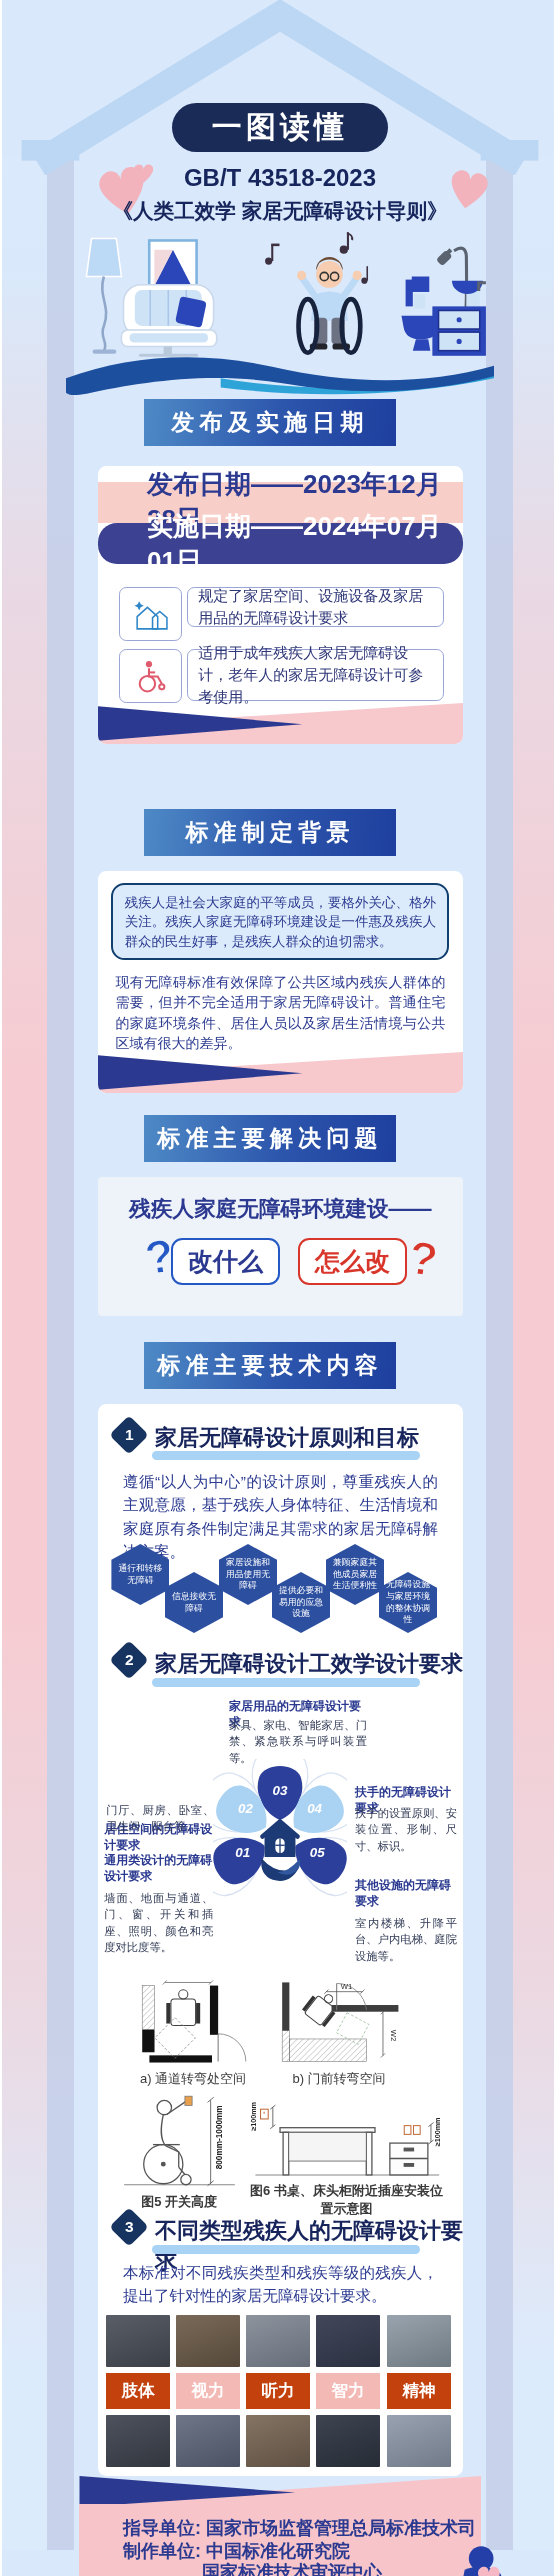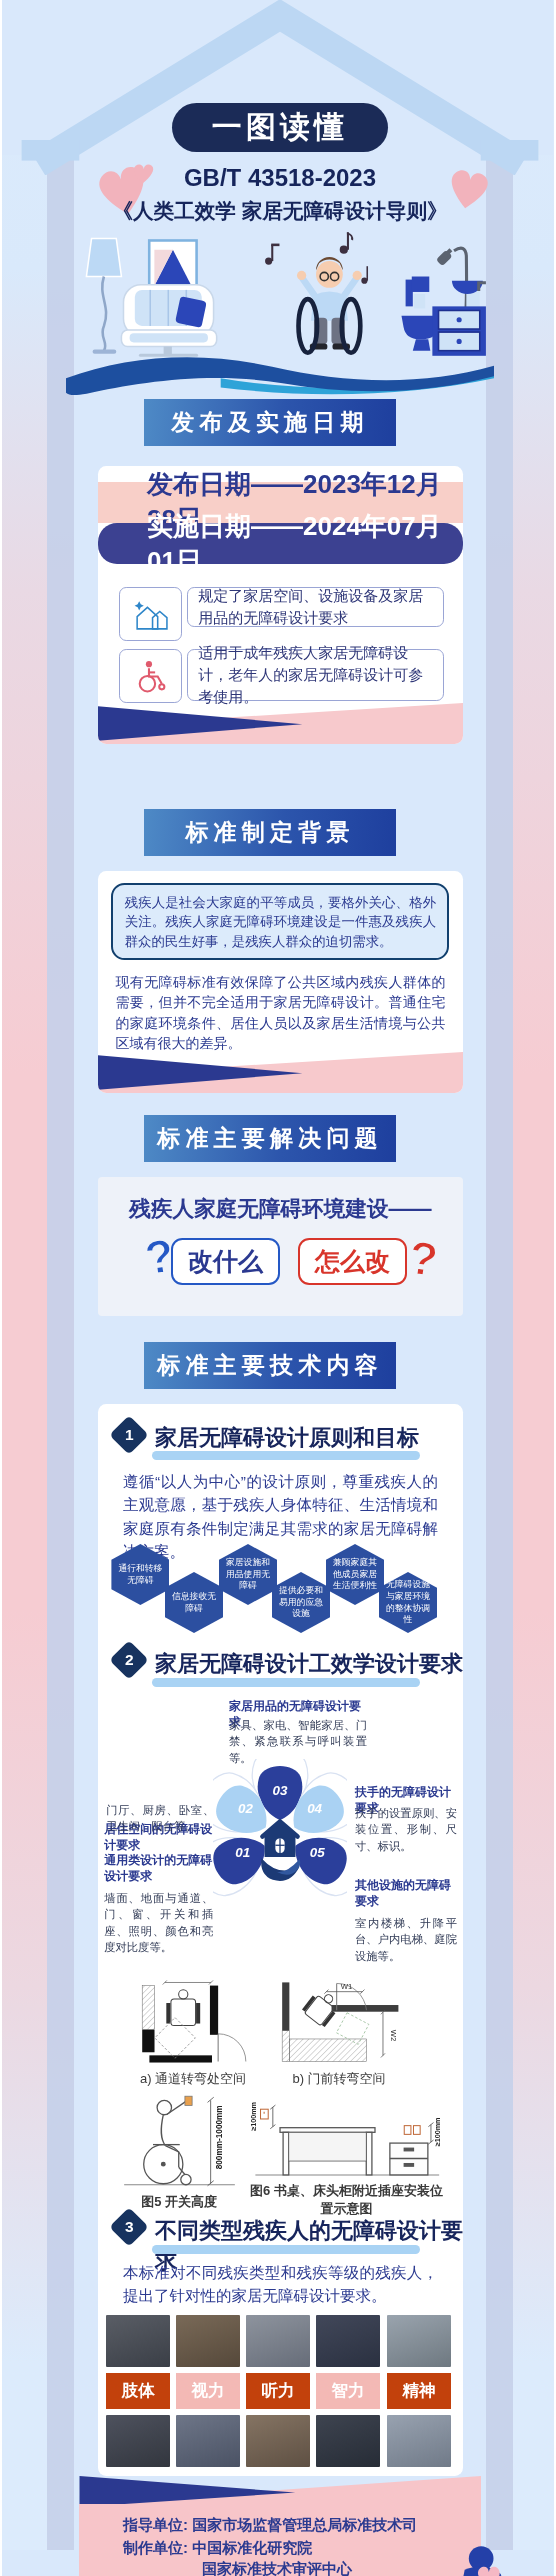--- a/index.html
+++ b/index.html
@@ -36,7 +36,7 @@
   .lbl.navy{background:#c2410c;} .lbl.pink{background:#f3b9b5;}
   .bubble{position:absolute;height:47px;background:#fff;border-radius:11.3px;display:flex;align-items:center;justify-content:center;font-weight:bold;font-size:25px;box-sizing:border-box;}
   .qmark{position:absolute;font-size:47px;font-weight:bold;line-height:1;}
-  .flines{position:absolute;color:#2b3a90;font-weight:bold;font-size:15px;white-space:nowrap;}
+  .flines{position:absolute;color:#2b3a90;font-weight:bold;font-size:18px;white-space:nowrap;}
 </style>
 </head>
 <body>

